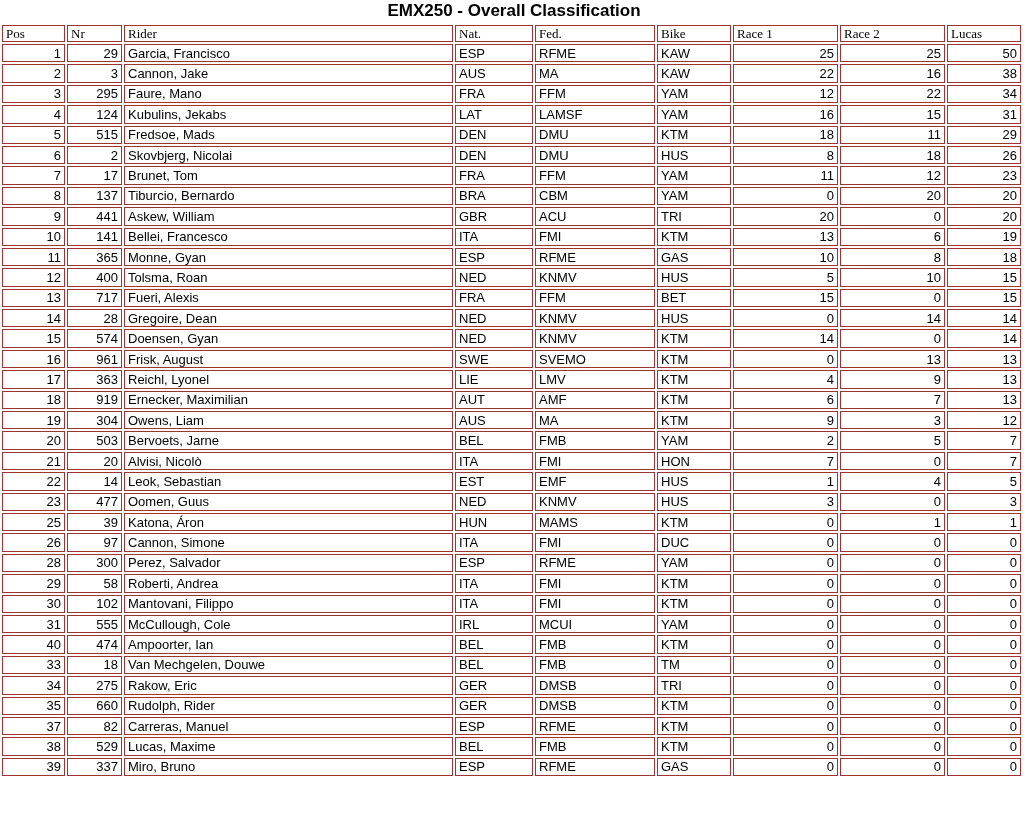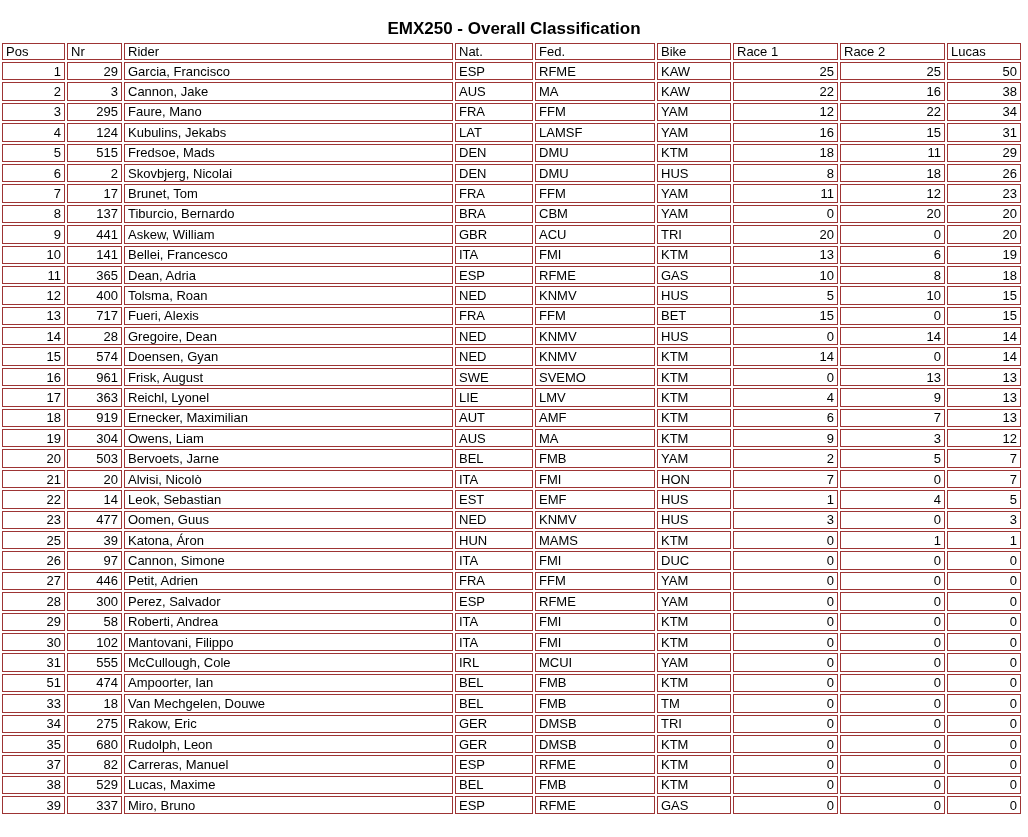--- a/index.html
+++ b/index.html
@@ -17,7 +17,7 @@
     font-weight: bold;
     font-size: 17px;
     line-height: 20px;
-    padding-top: 19px;
+    padding-top: 1px;
     height: 22px;
   }
   table.results {

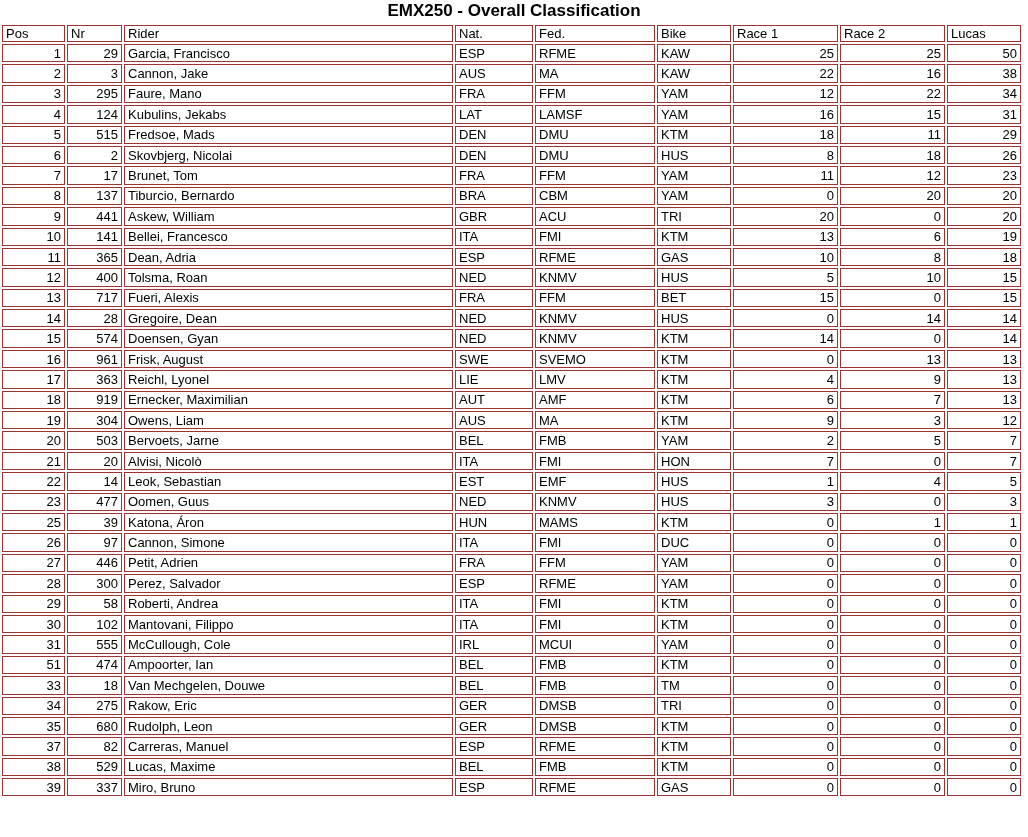--- a/index.html
+++ b/index.html
@@ -40,7 +40,7 @@
     text-align: left;
     vertical-align: middle;
   }
-  table.results th { height: 15px; }
+  table.results th { height: 15px; font-family: Liberation Serif, serif; }
   table.results td { height: 18.4px; }
   
   table.results td:nth-child(1),

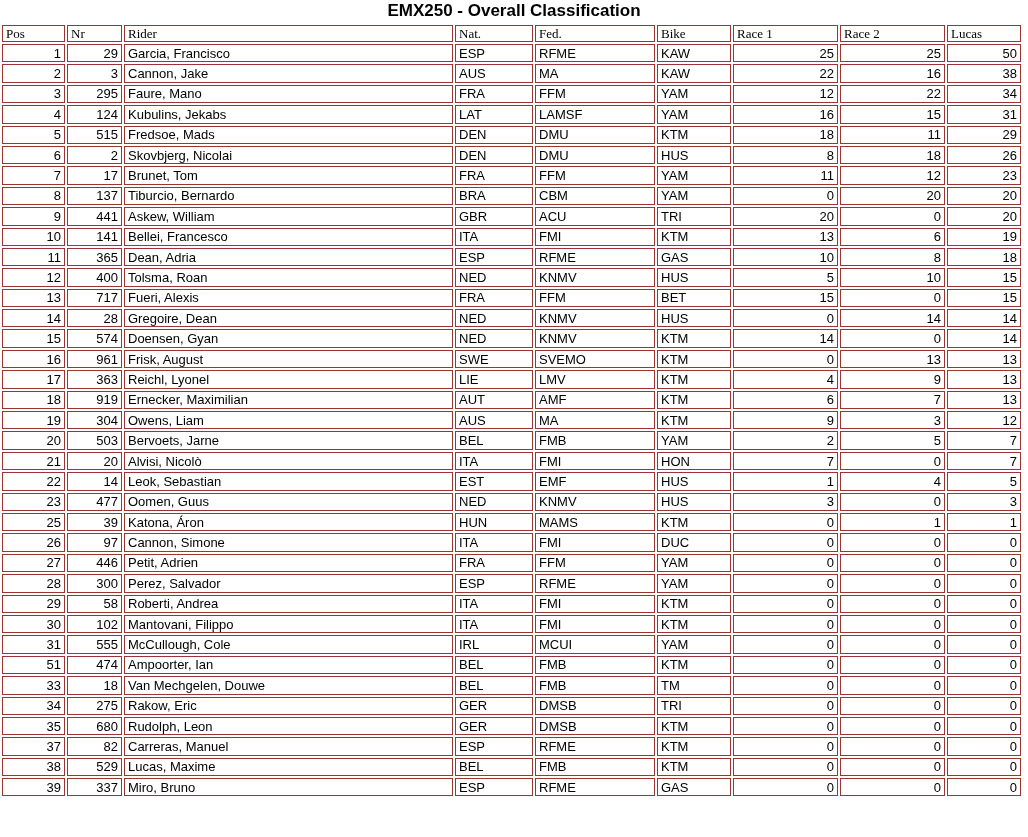--- a/index.html
+++ b/index.html
@@ -193,7 +193,7 @@
       <tr>
         <td>11</td>
         <td>365</td>
-        <td>Dean, Adria</td>
+        <td>Monne, Gyan</td>
         <td>ESP</td>
         <td>RFME</td>
         <td>GAS</td>

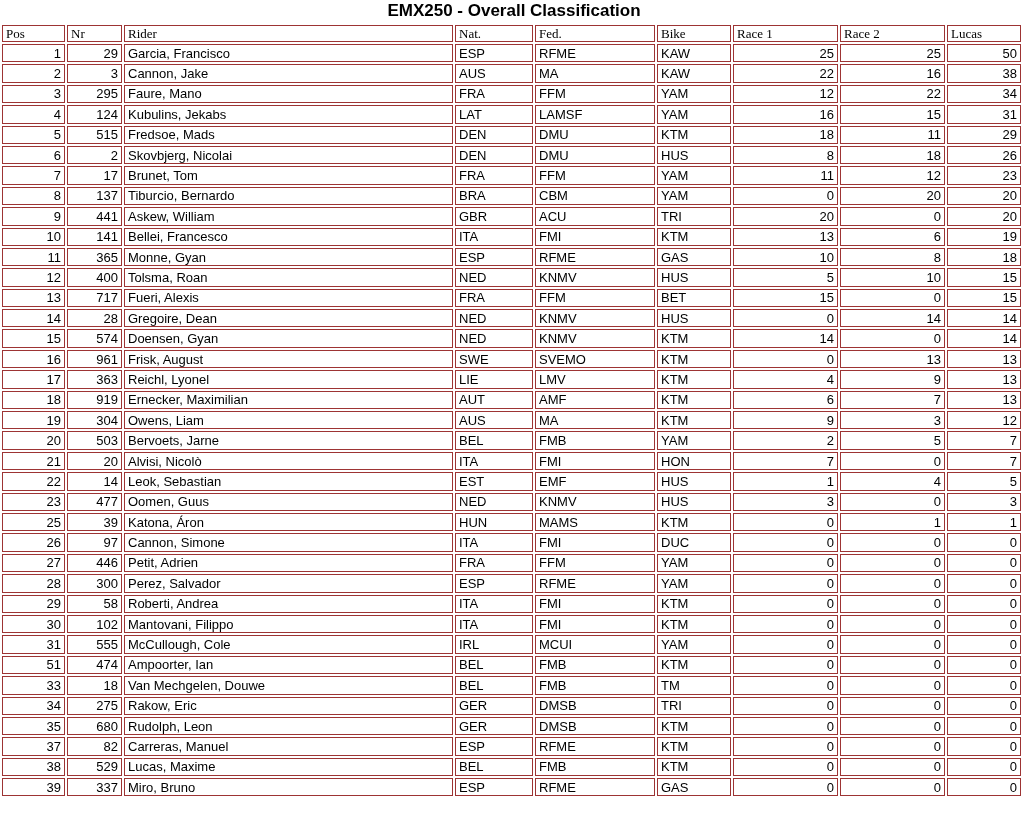--- a/index.html
+++ b/index.html
@@ -356,17 +356,6 @@
         <td>0</td>
       </tr>
       <tr>
-        <td>27</td>
-        <td>446</td>
-        <td>Petit, Adrien</td>
-        <td>FRA</td>
-        <td>FFM</td>
-        <td>YAM</td>
-        <td>0</td>
-        <td>0</td>
-        <td>0</td>
-      </tr>
-      <tr>
         <td>28</td>
         <td>300</td>
         <td>Perez, Salvador</td>

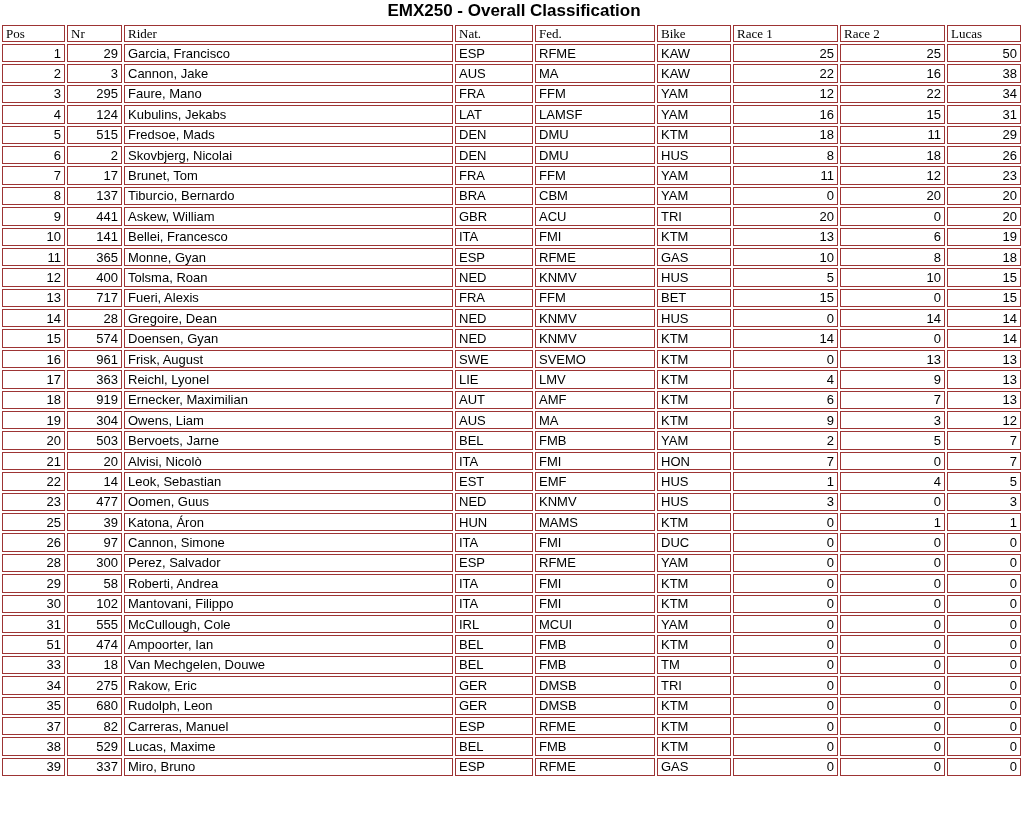--- a/index.html
+++ b/index.html
@@ -400,7 +400,7 @@
         <td>0</td>
       </tr>
       <tr>
-        <td>51</td>
+        <td>40</td>
         <td>474</td>
         <td>Ampoorter, Ian</td>
         <td>BEL</td>

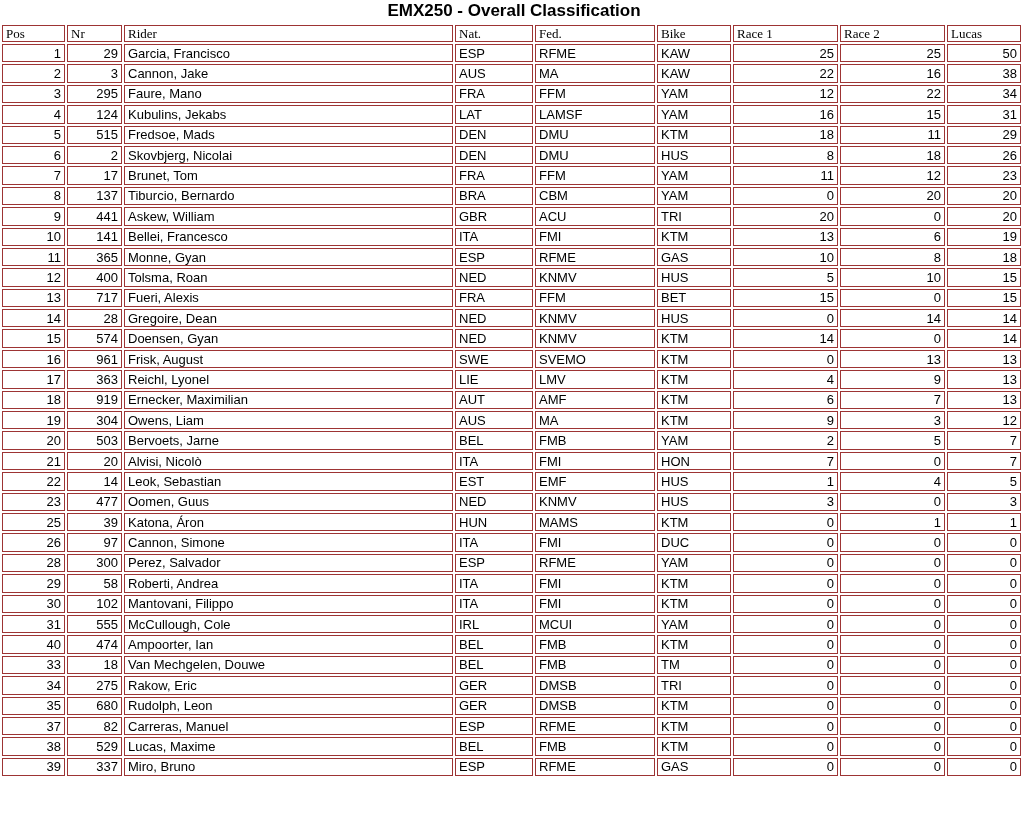--- a/index.html
+++ b/index.html
@@ -434,7 +434,7 @@
       </tr>
       <tr>
         <td>35</td>
-        <td>680</td>
+        <td>660</td>
         <td>Rudolph, Leon</td>
         <td>GER</td>
         <td>DMSB</td>

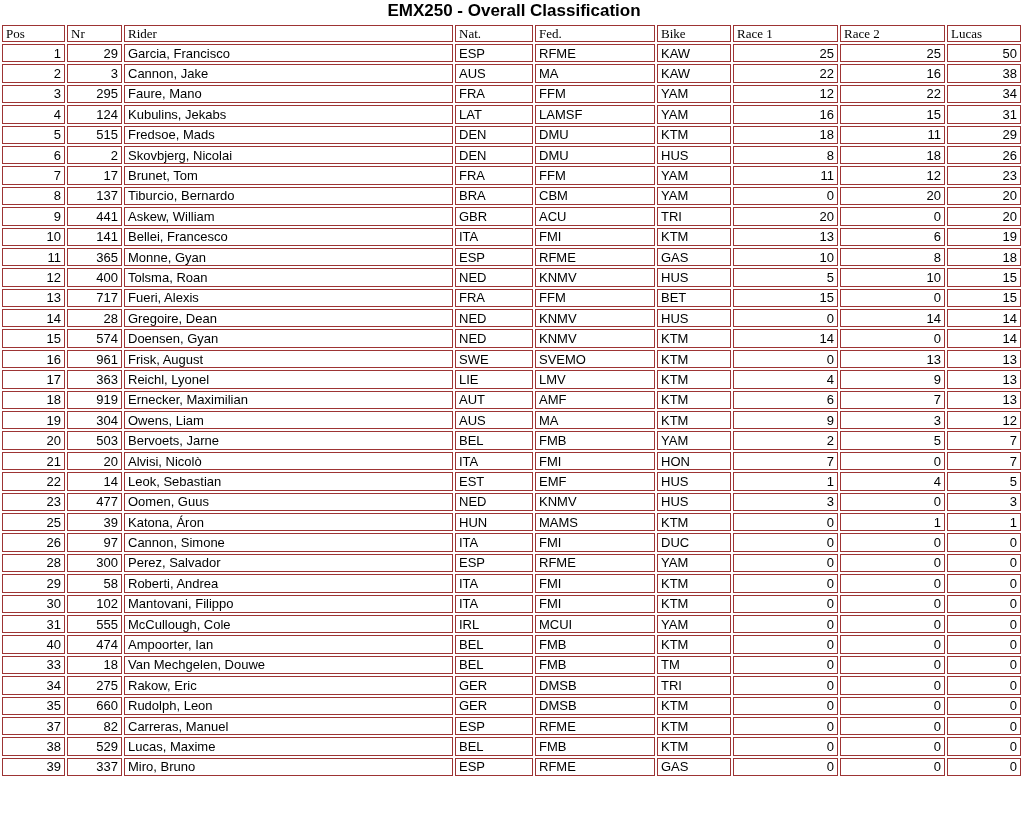--- a/index.html
+++ b/index.html
@@ -435,7 +435,7 @@
       <tr>
         <td>35</td>
         <td>660</td>
-        <td>Rudolph, Leon</td>
+        <td>Rudolph, Rider</td>
         <td>GER</td>
         <td>DMSB</td>
         <td>KTM</td>

